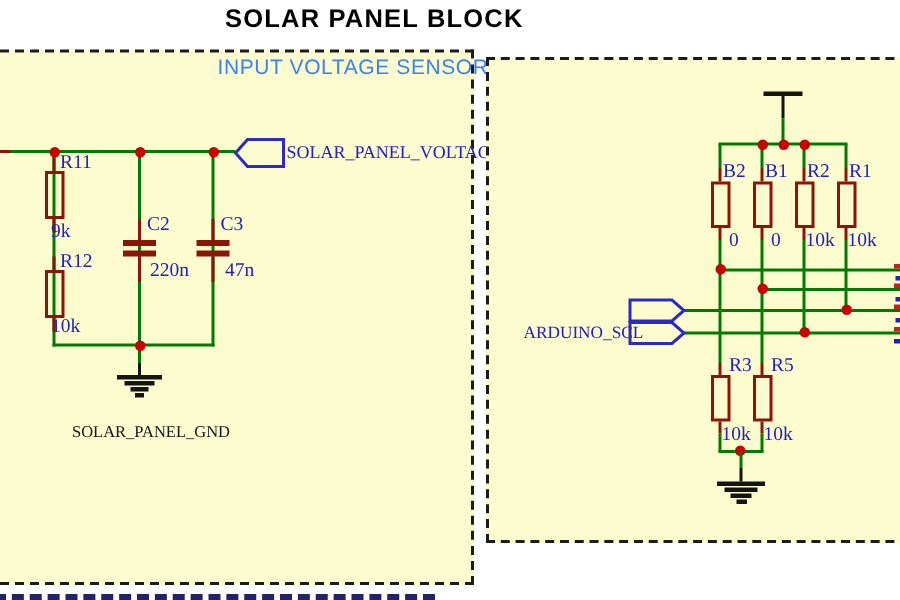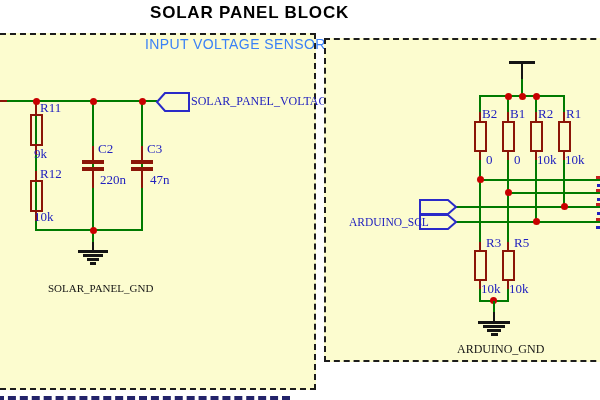--- a/index.html
+++ b/index.html
@@ -164,7 +164,6 @@
   <div class="blk" style="left:483px;top:325px;width:22px;height:3px;"></div>
   <div class="blk" style="left:487px;top:329px;width:14px;height:3px;"></div>
   <div class="blk" style="left:491px;top:333px;width:7px;height:3px;"></div>
-  <div class="t-blk" style="left:457px;top:343px;">ARDUINO_GND</div>
 
   <div class="frag-r" style="left:596px;top:176px;width:4px;height:3px;"></div>
   <div class="frag-r" style="left:596px;top:189px;width:4px;height:3px;"></div>

